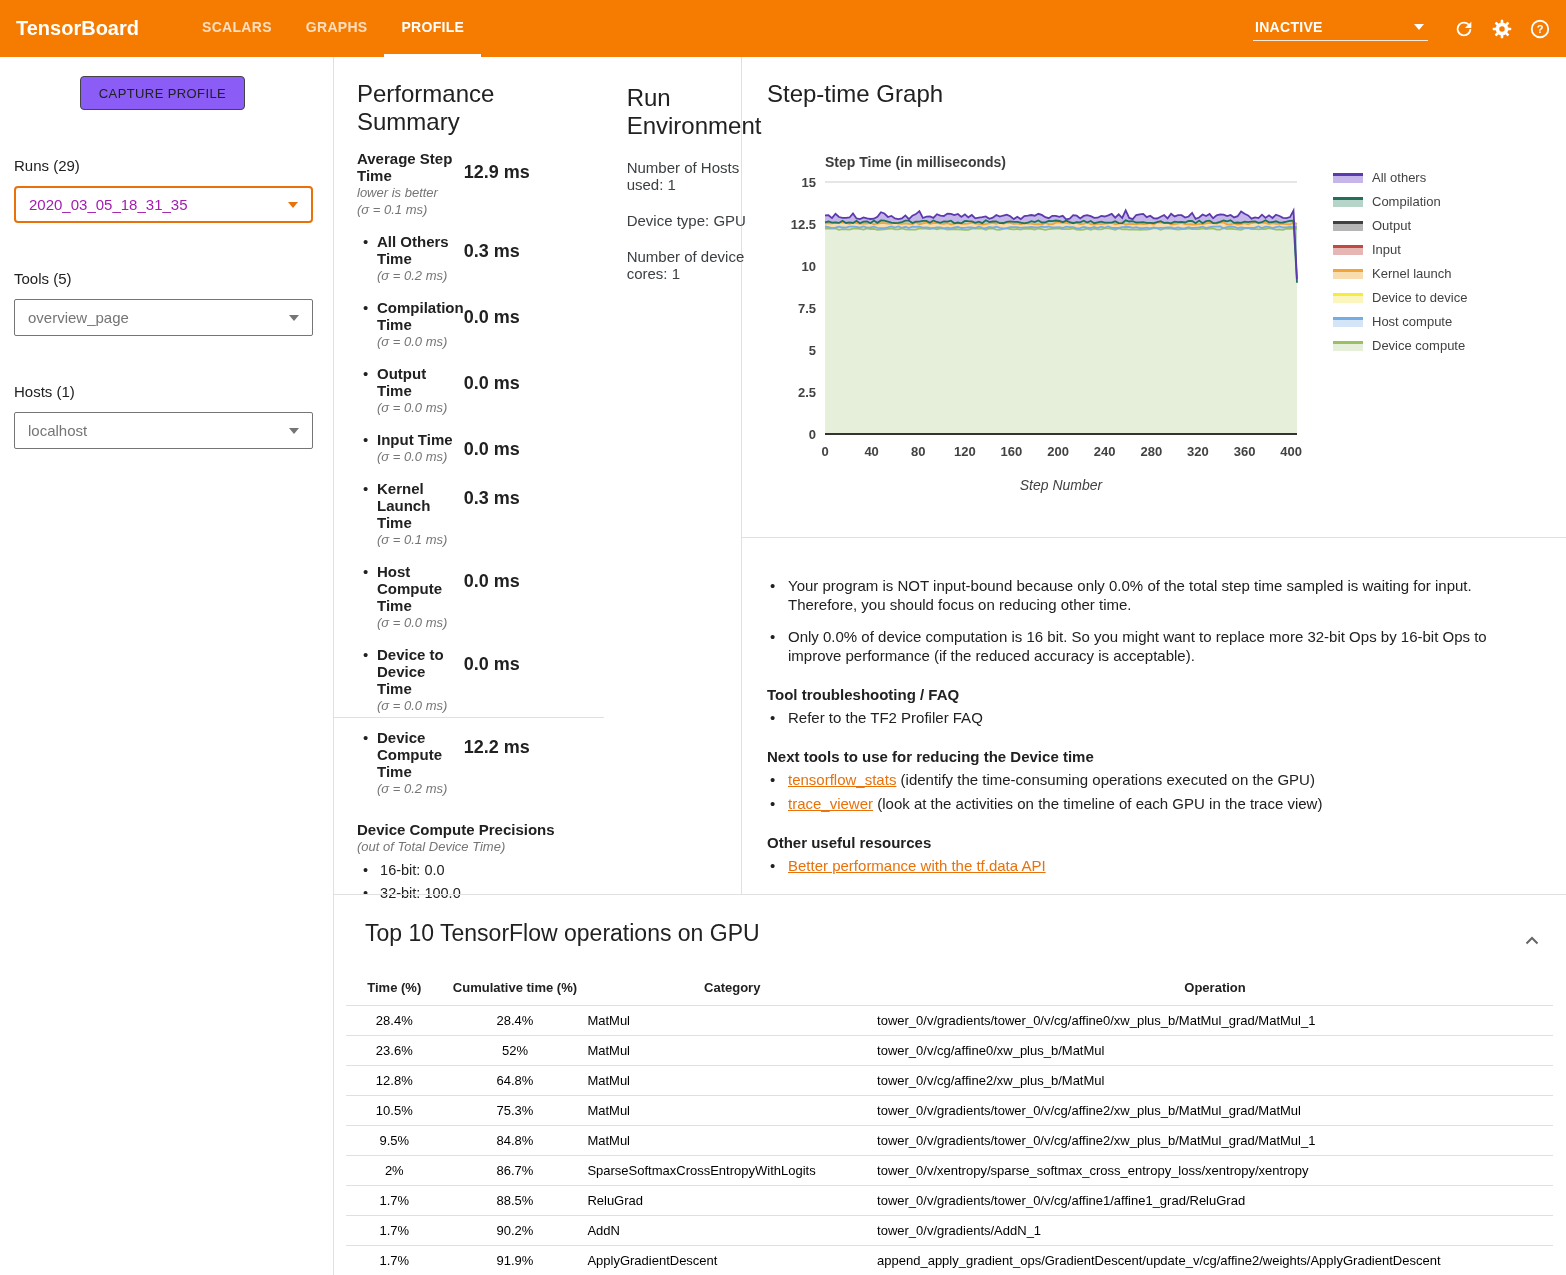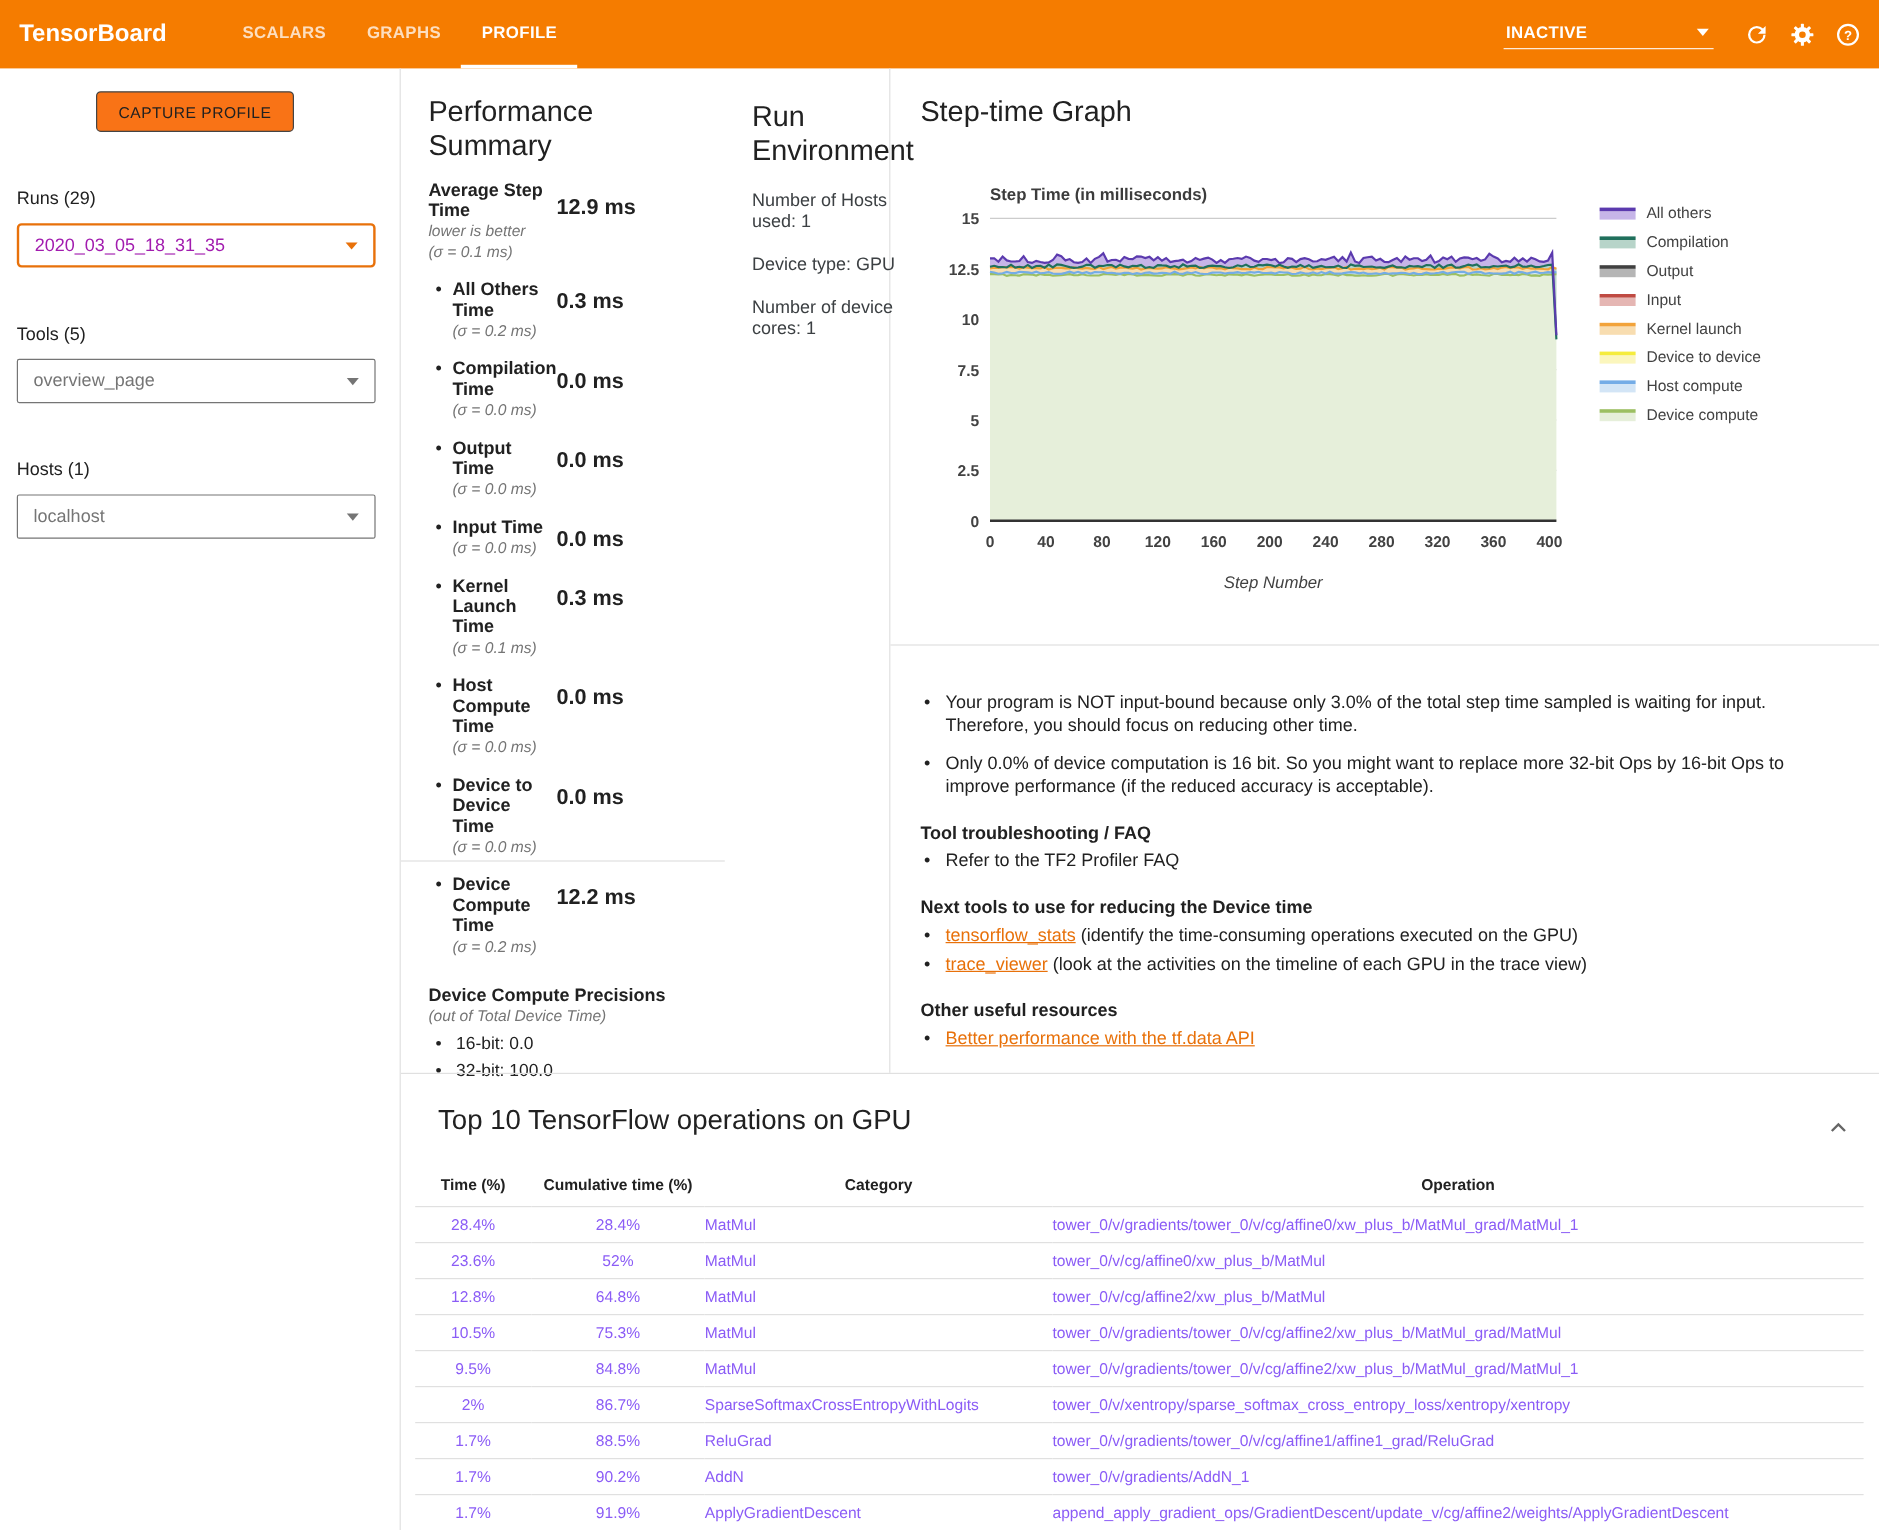--- a/index.html
+++ b/index.html
@@ -30,7 +30,7 @@
   .right-col { flex:1; display:flex; flex-direction:column; }
 
   
-  .capture-btn { display:block; margin-left:80px; width:165px; height:34px; background:#f97316;
+  .capture-btn { display:block; margin-left:80px; width:165px; height:34px; background:#8b5cf6;
     border:1px solid #444; border-radius:4px; font-size:13px; letter-spacing:.4px;
     font-family:"Liberation Sans",sans-serif; color:#212121; cursor:pointer; }
   .side-label { font-size:15px; color:#212121; margin:47px 0 12px 14px; }

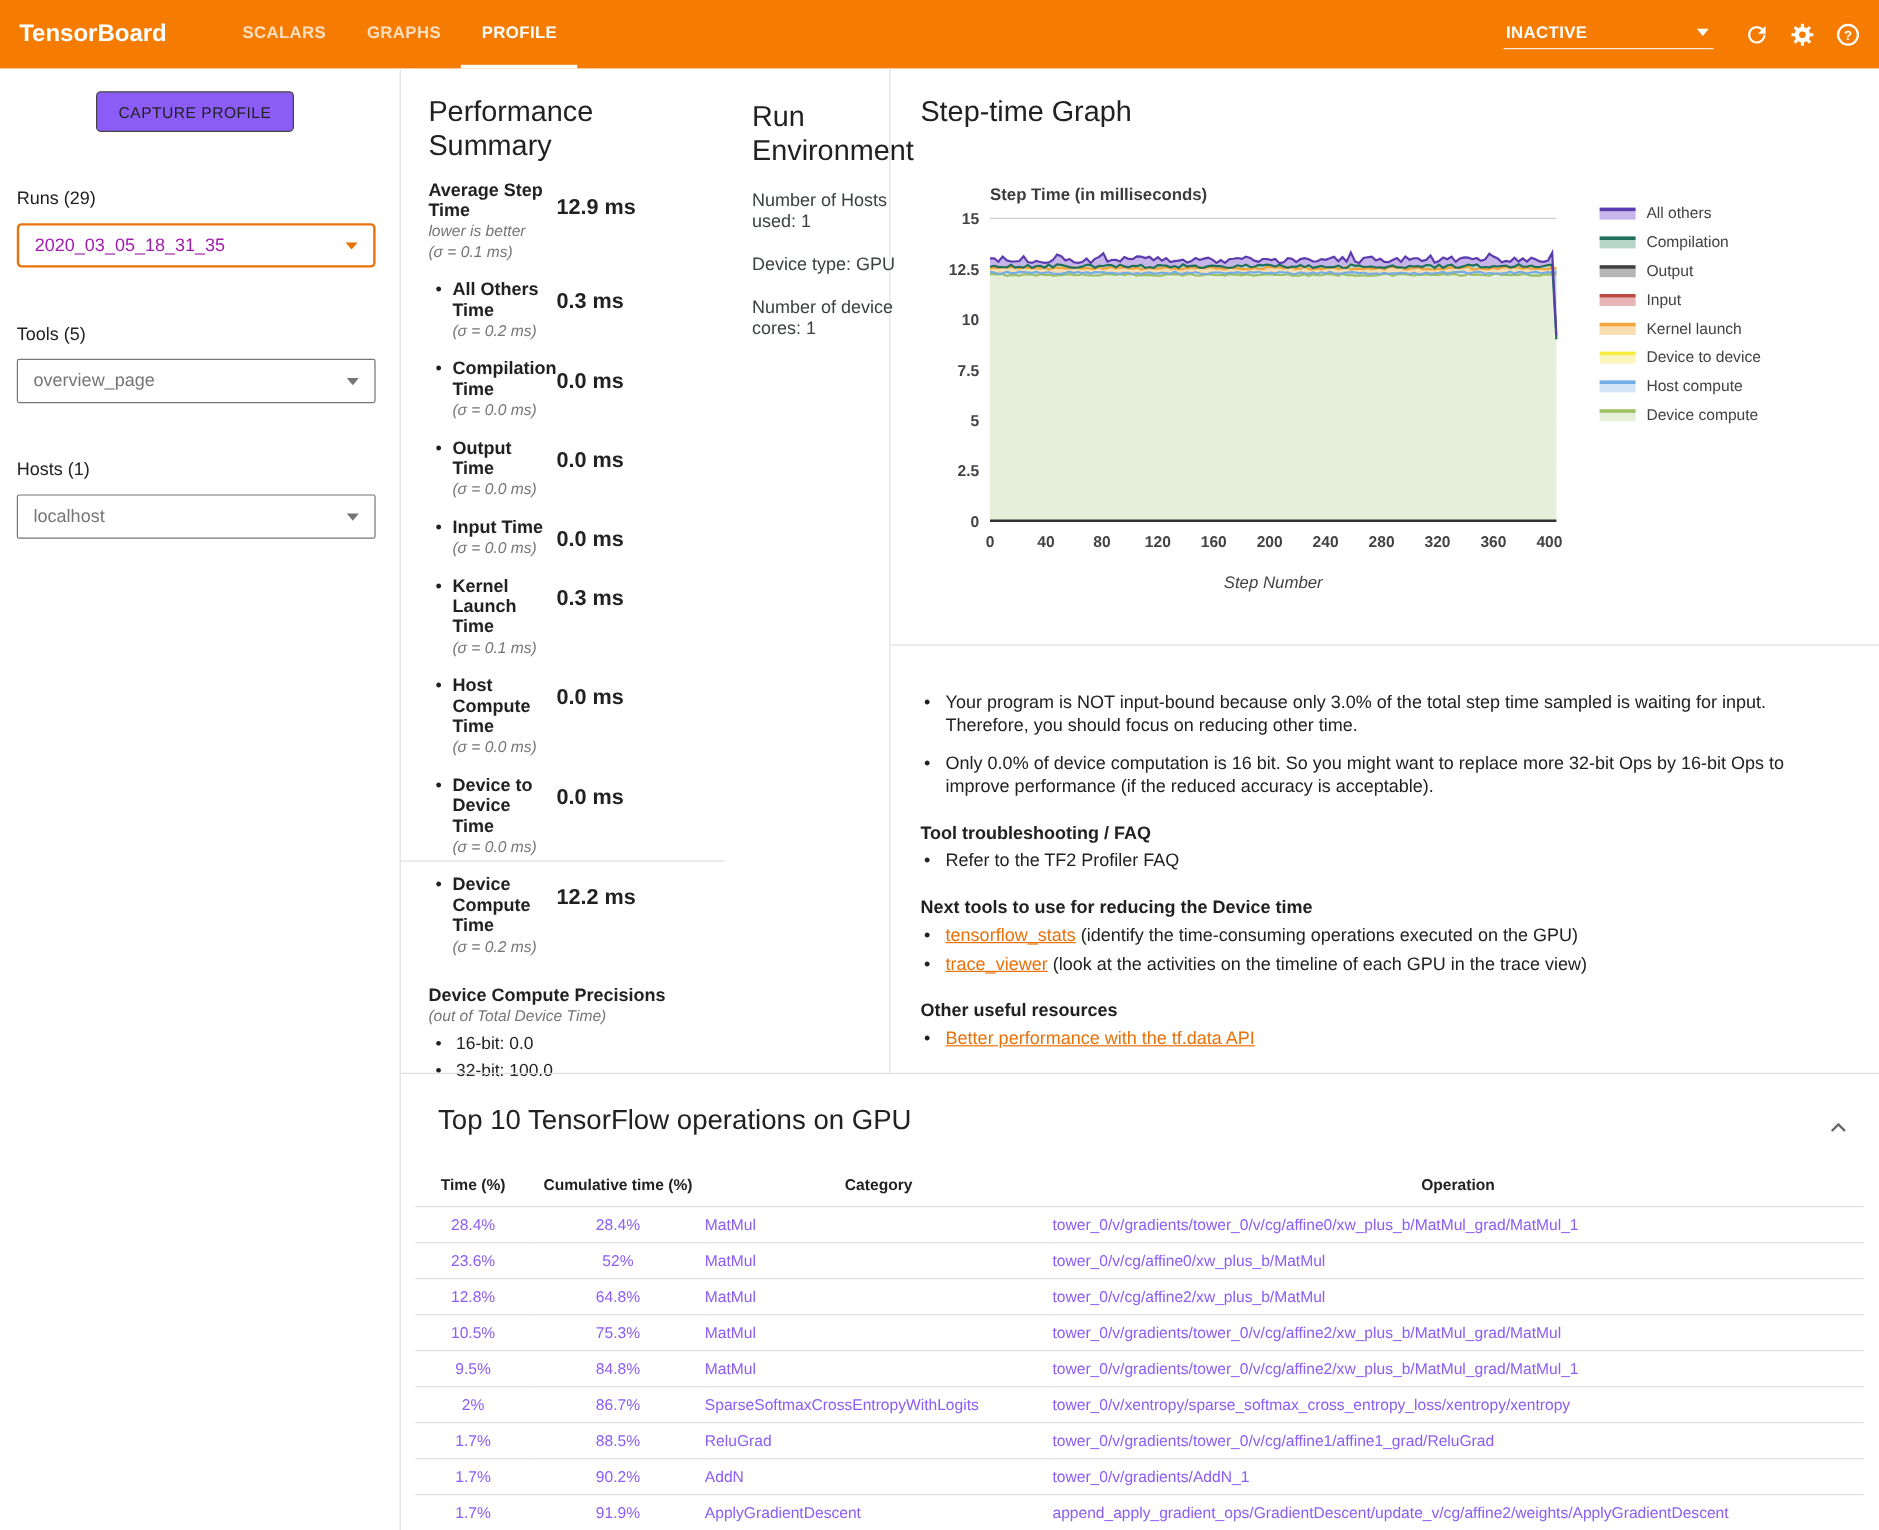--- a/index.html
+++ b/index.html
@@ -379,7 +379,7 @@
           <div class="rec-bullets">
             <div class="rec-bullet">
                 <span class="bdot">•</span>
-              <span>Your program is NOT input-bound because only 3.0% of the total step time sampled is waiting for input. Therefore, you should focus on reducing other time.</span>
+              <span>Your program is NOT input-bound because only 0.0% of the total step time sampled is waiting for input. Therefore, you should focus on reducing other time.</span>
               </div>
             <div class="rec-bullet">
                 <span class="bdot">•</span>

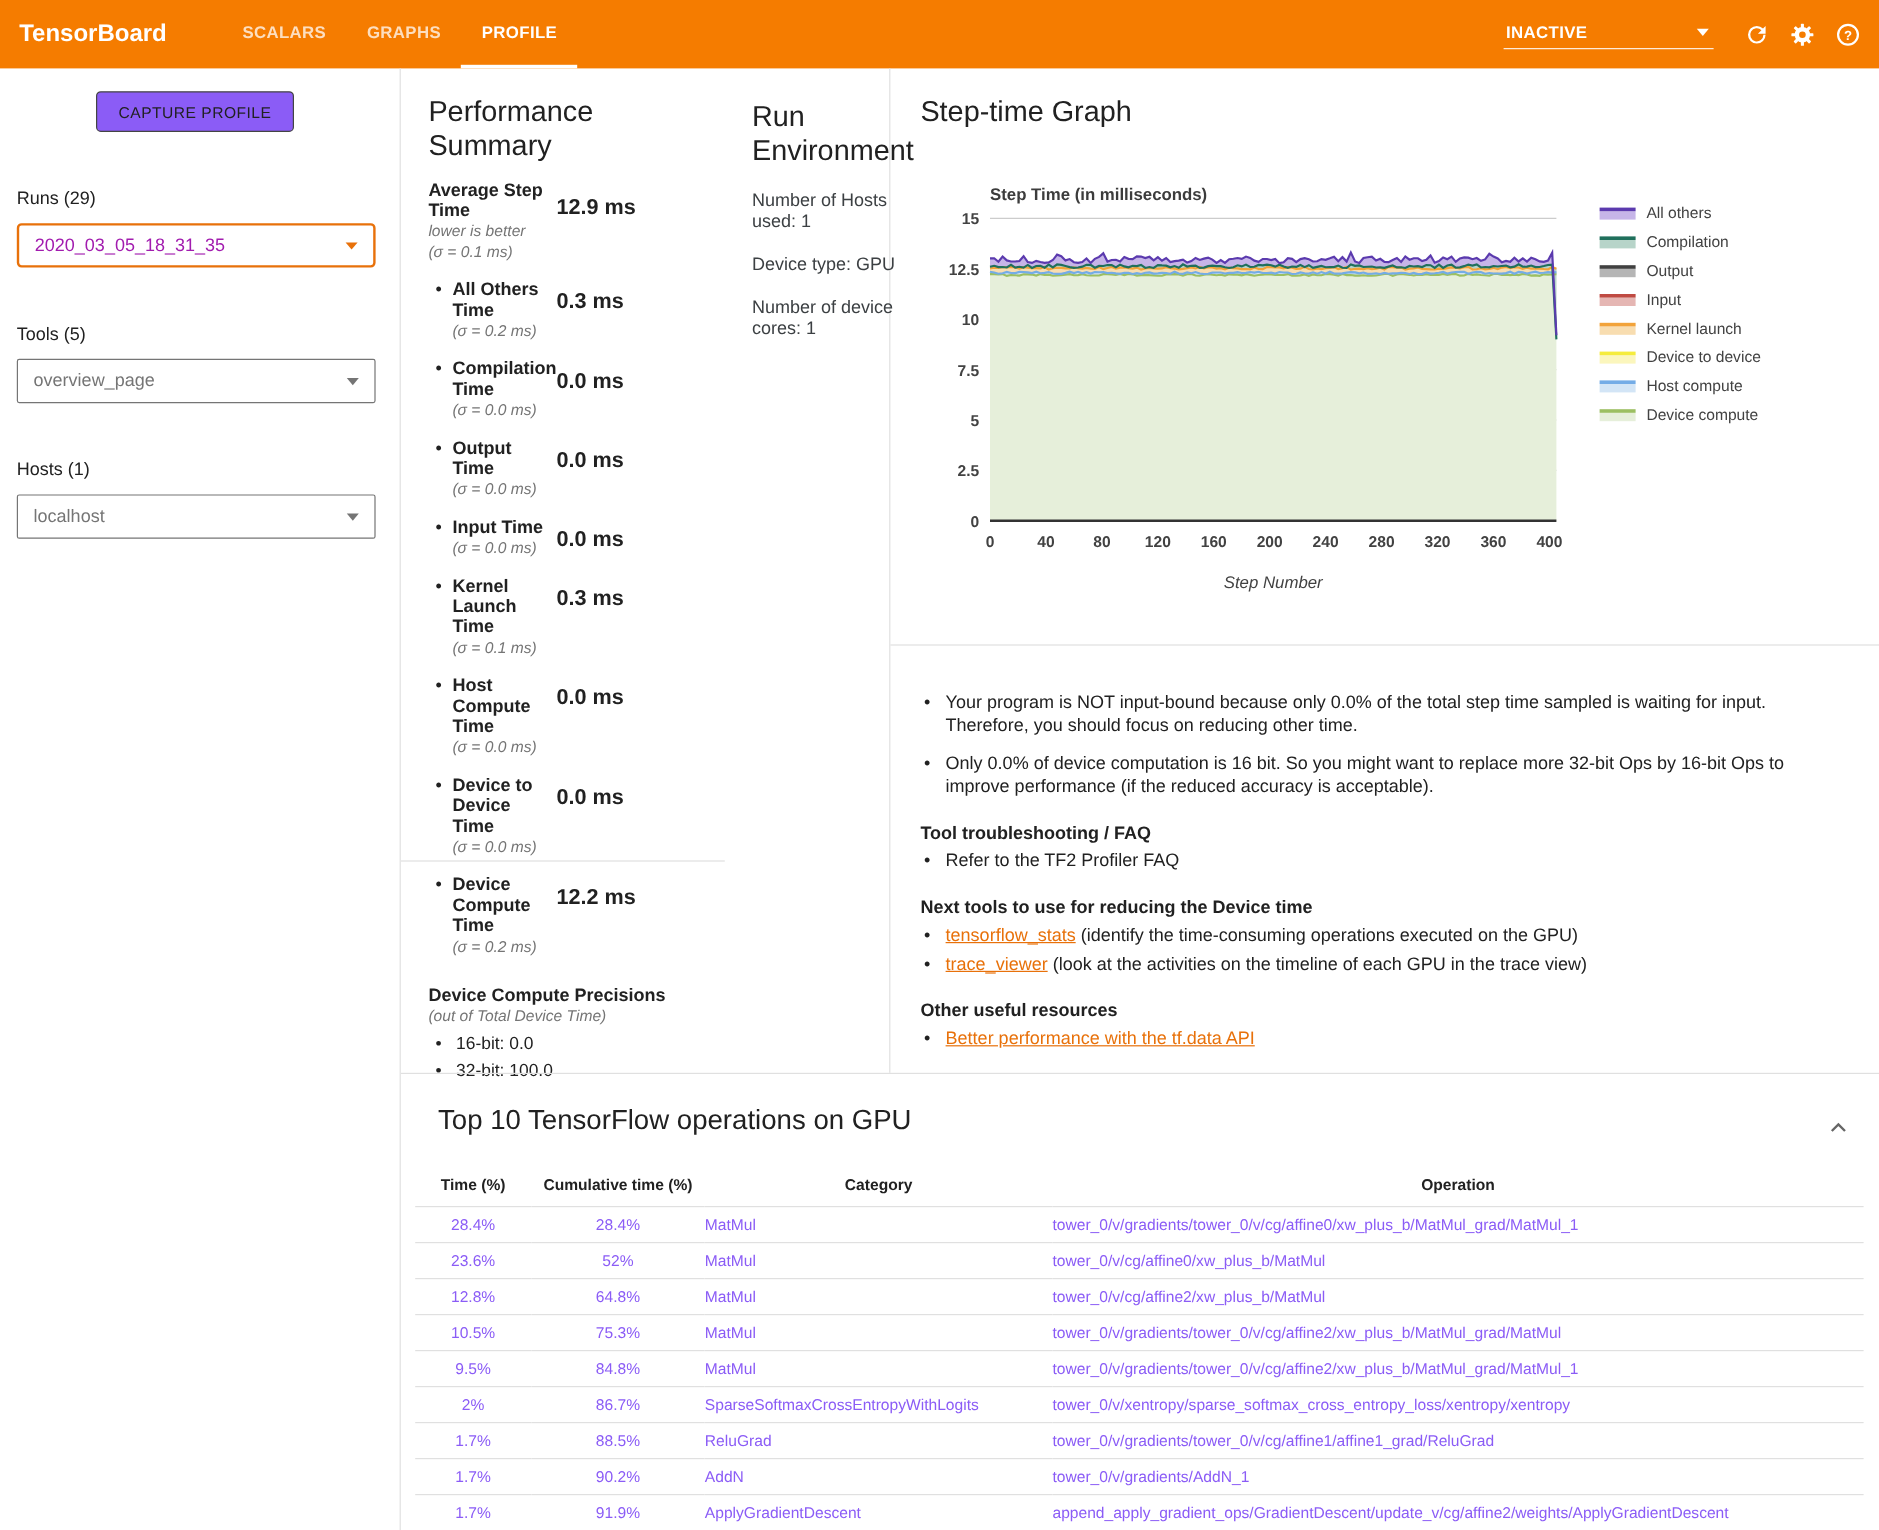--- a/index.html
+++ b/index.html
@@ -91,7 +91,7 @@
   .collapse-icon { position:absolute; right:30px; top:36px; cursor:pointer; }
   table.ops { border-collapse:collapse; width:1207px; margin-top:27px; table-layout:fixed; }
   table.ops th { font-size:13px; font-weight:700; color:#212121; padding:6px 0 10px; }
-  table.ops td { font-size:13px; color:#8b5cf6; padding:7px 0; border-top:1px solid #e0e0e0;margin-top:30px; }
+  table.ops td { font-size:13px; color:#000000; padding:7px 0; border-top:1px solid #e0e0e0;margin-top:30px; }
   table.ops .c0 { width:8%; text-align:center; }
   table.ops .c1 { width:12%; text-align:center; }
   table.ops .c2 { width:24%; text-align:left; }

